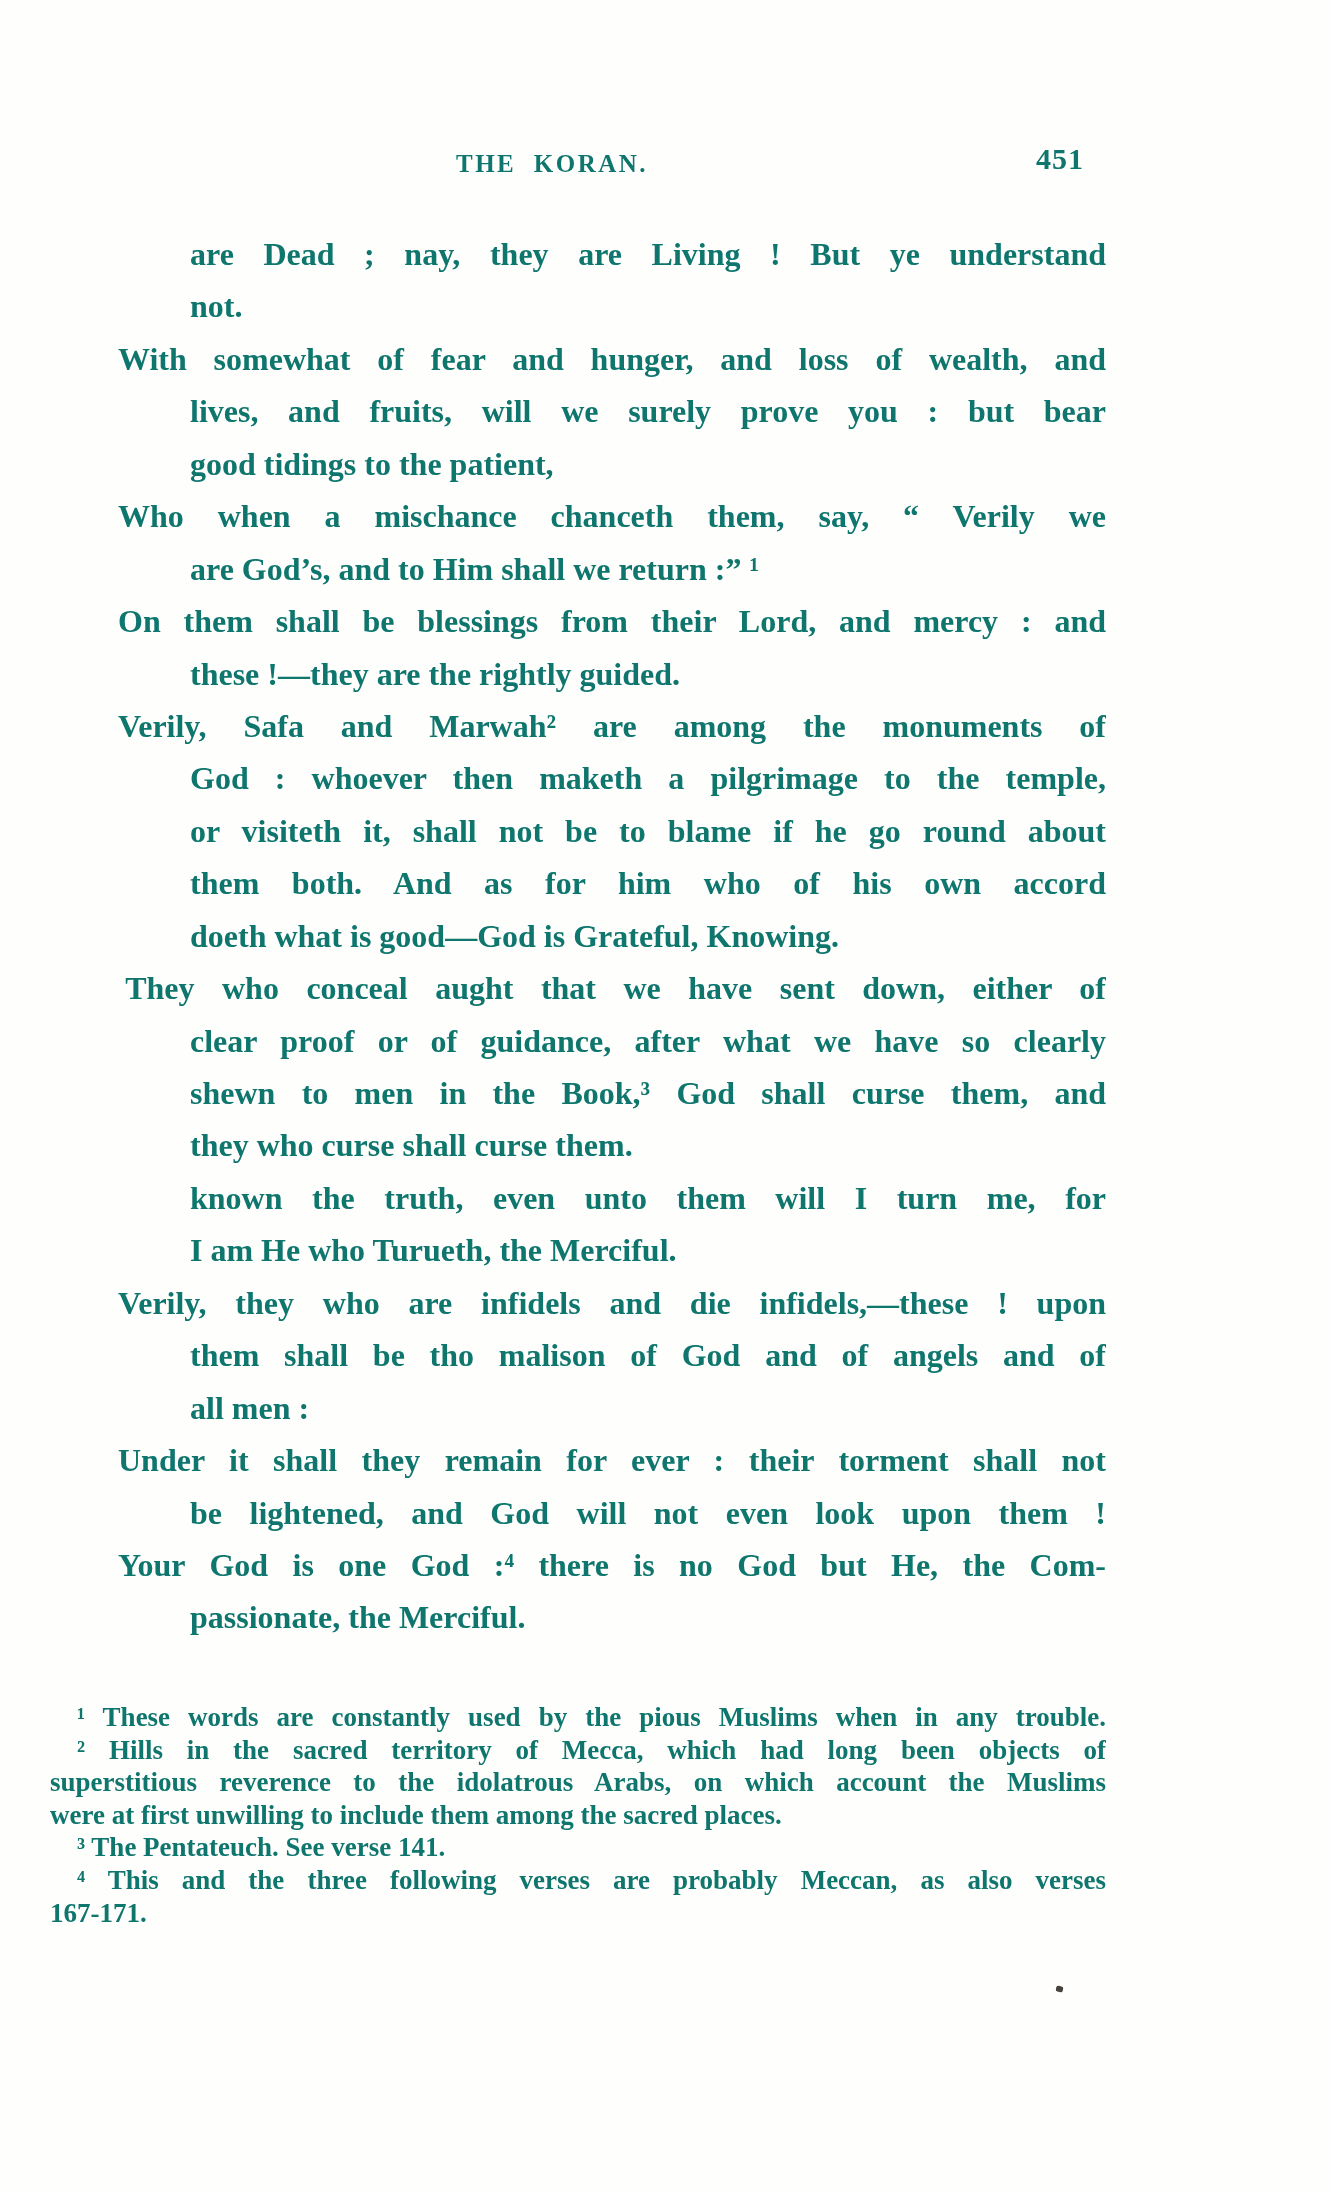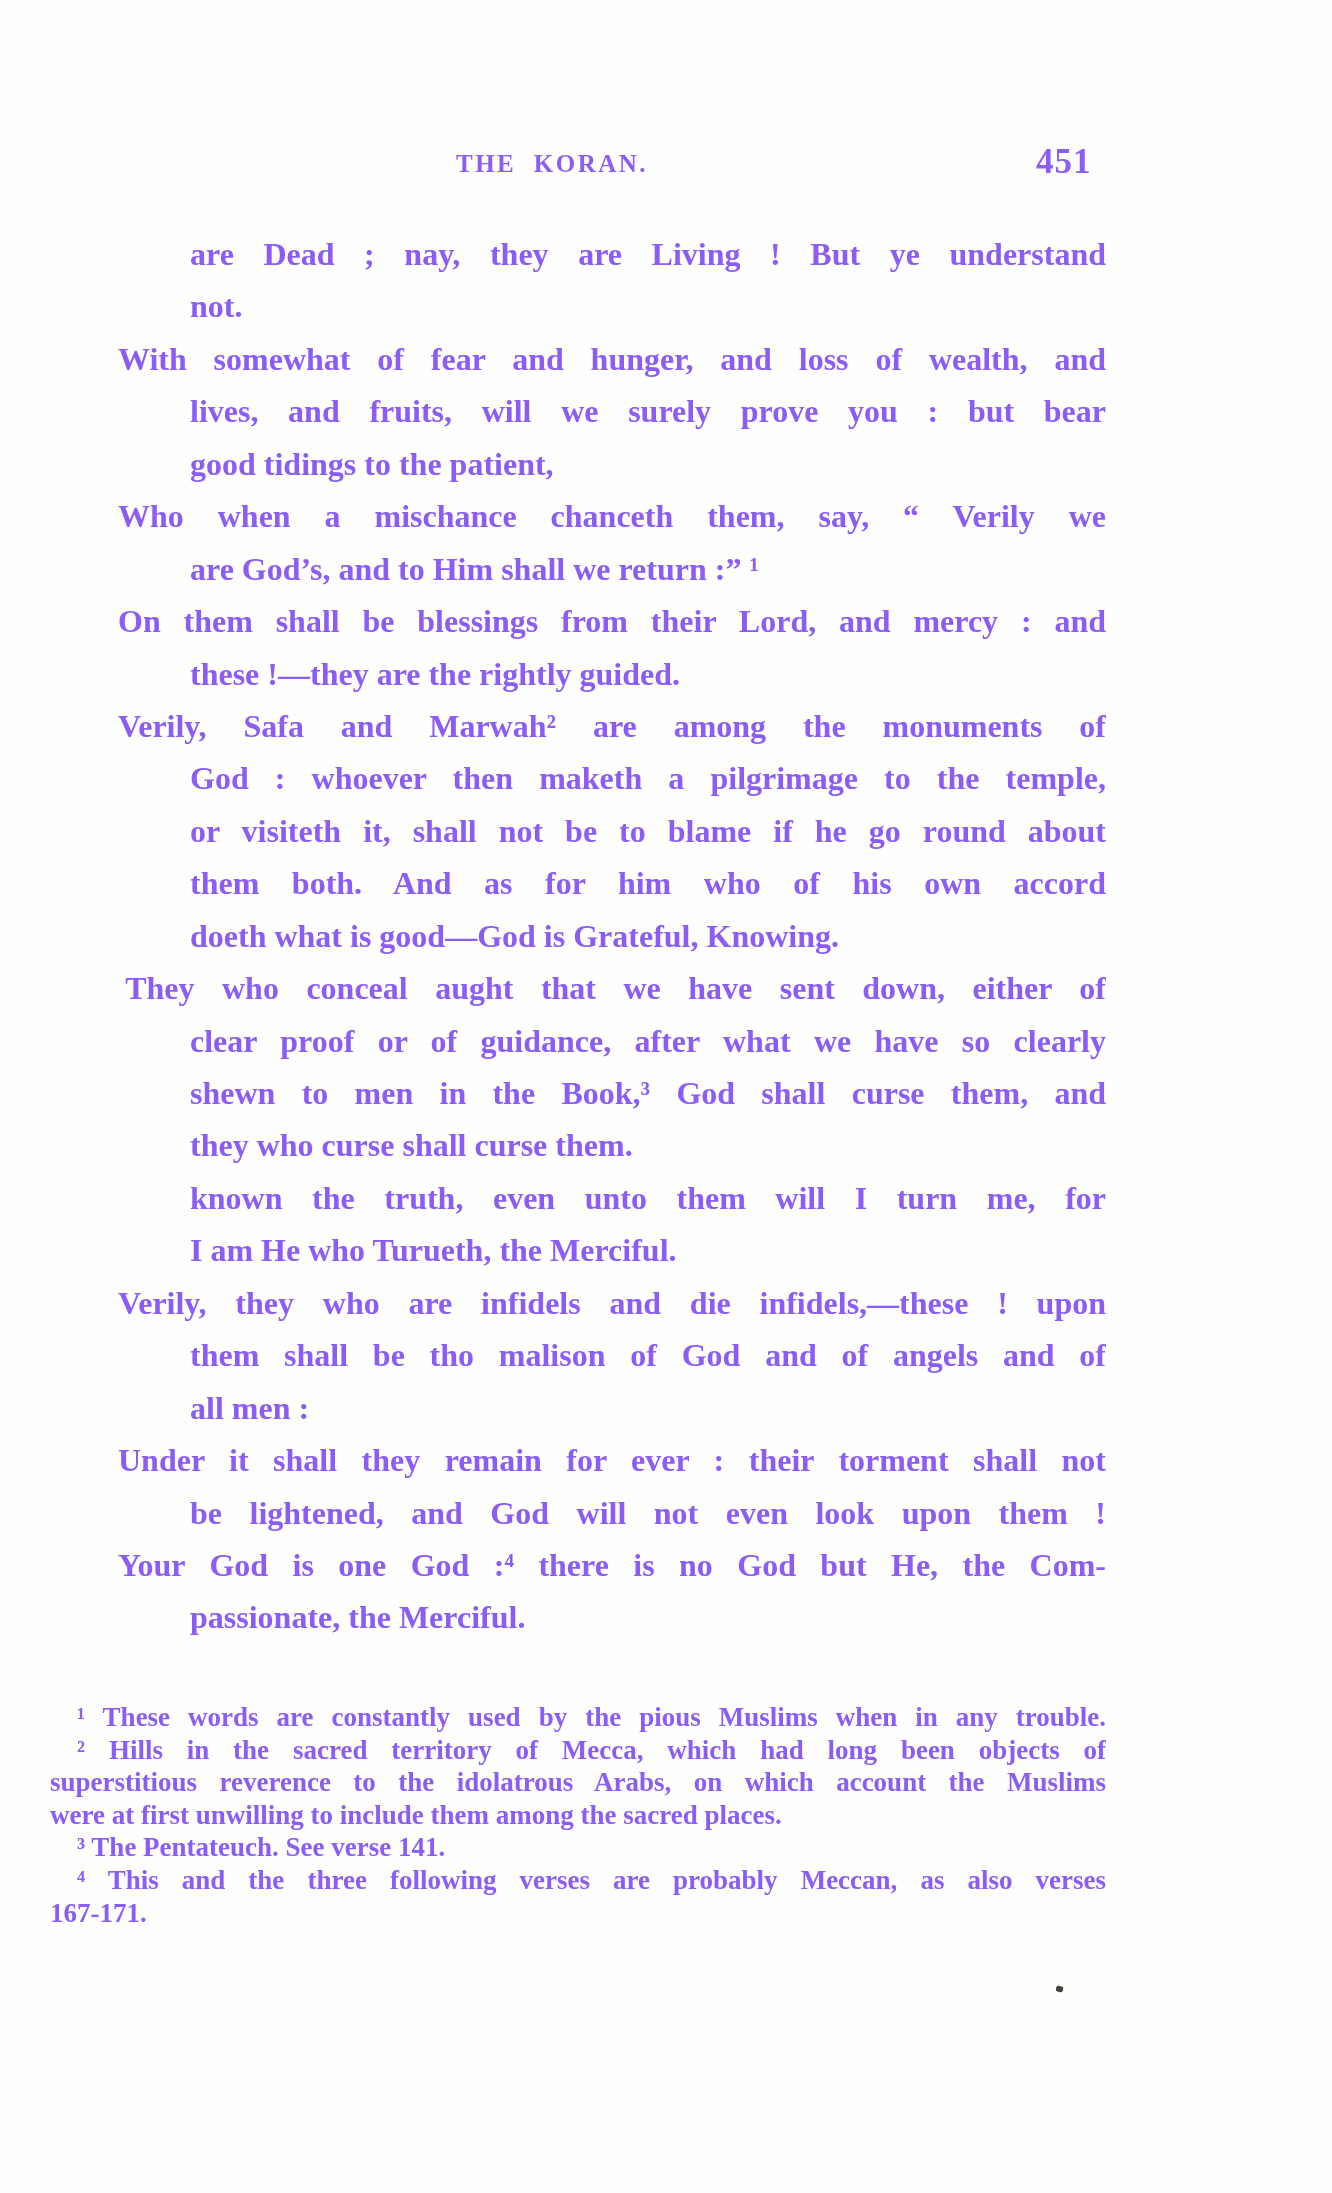--- a/index.html
+++ b/index.html
@@ -7,7 +7,7 @@
     position:relative;
     width:1332px;height:2193px;
     background:#fefefd;
-    color:#8b5cf6;
+    color:#0f766e;
     font-family:"Liberation Serif","DejaVu Serif",serif;
     font-weight:bold;
     overflow:hidden;

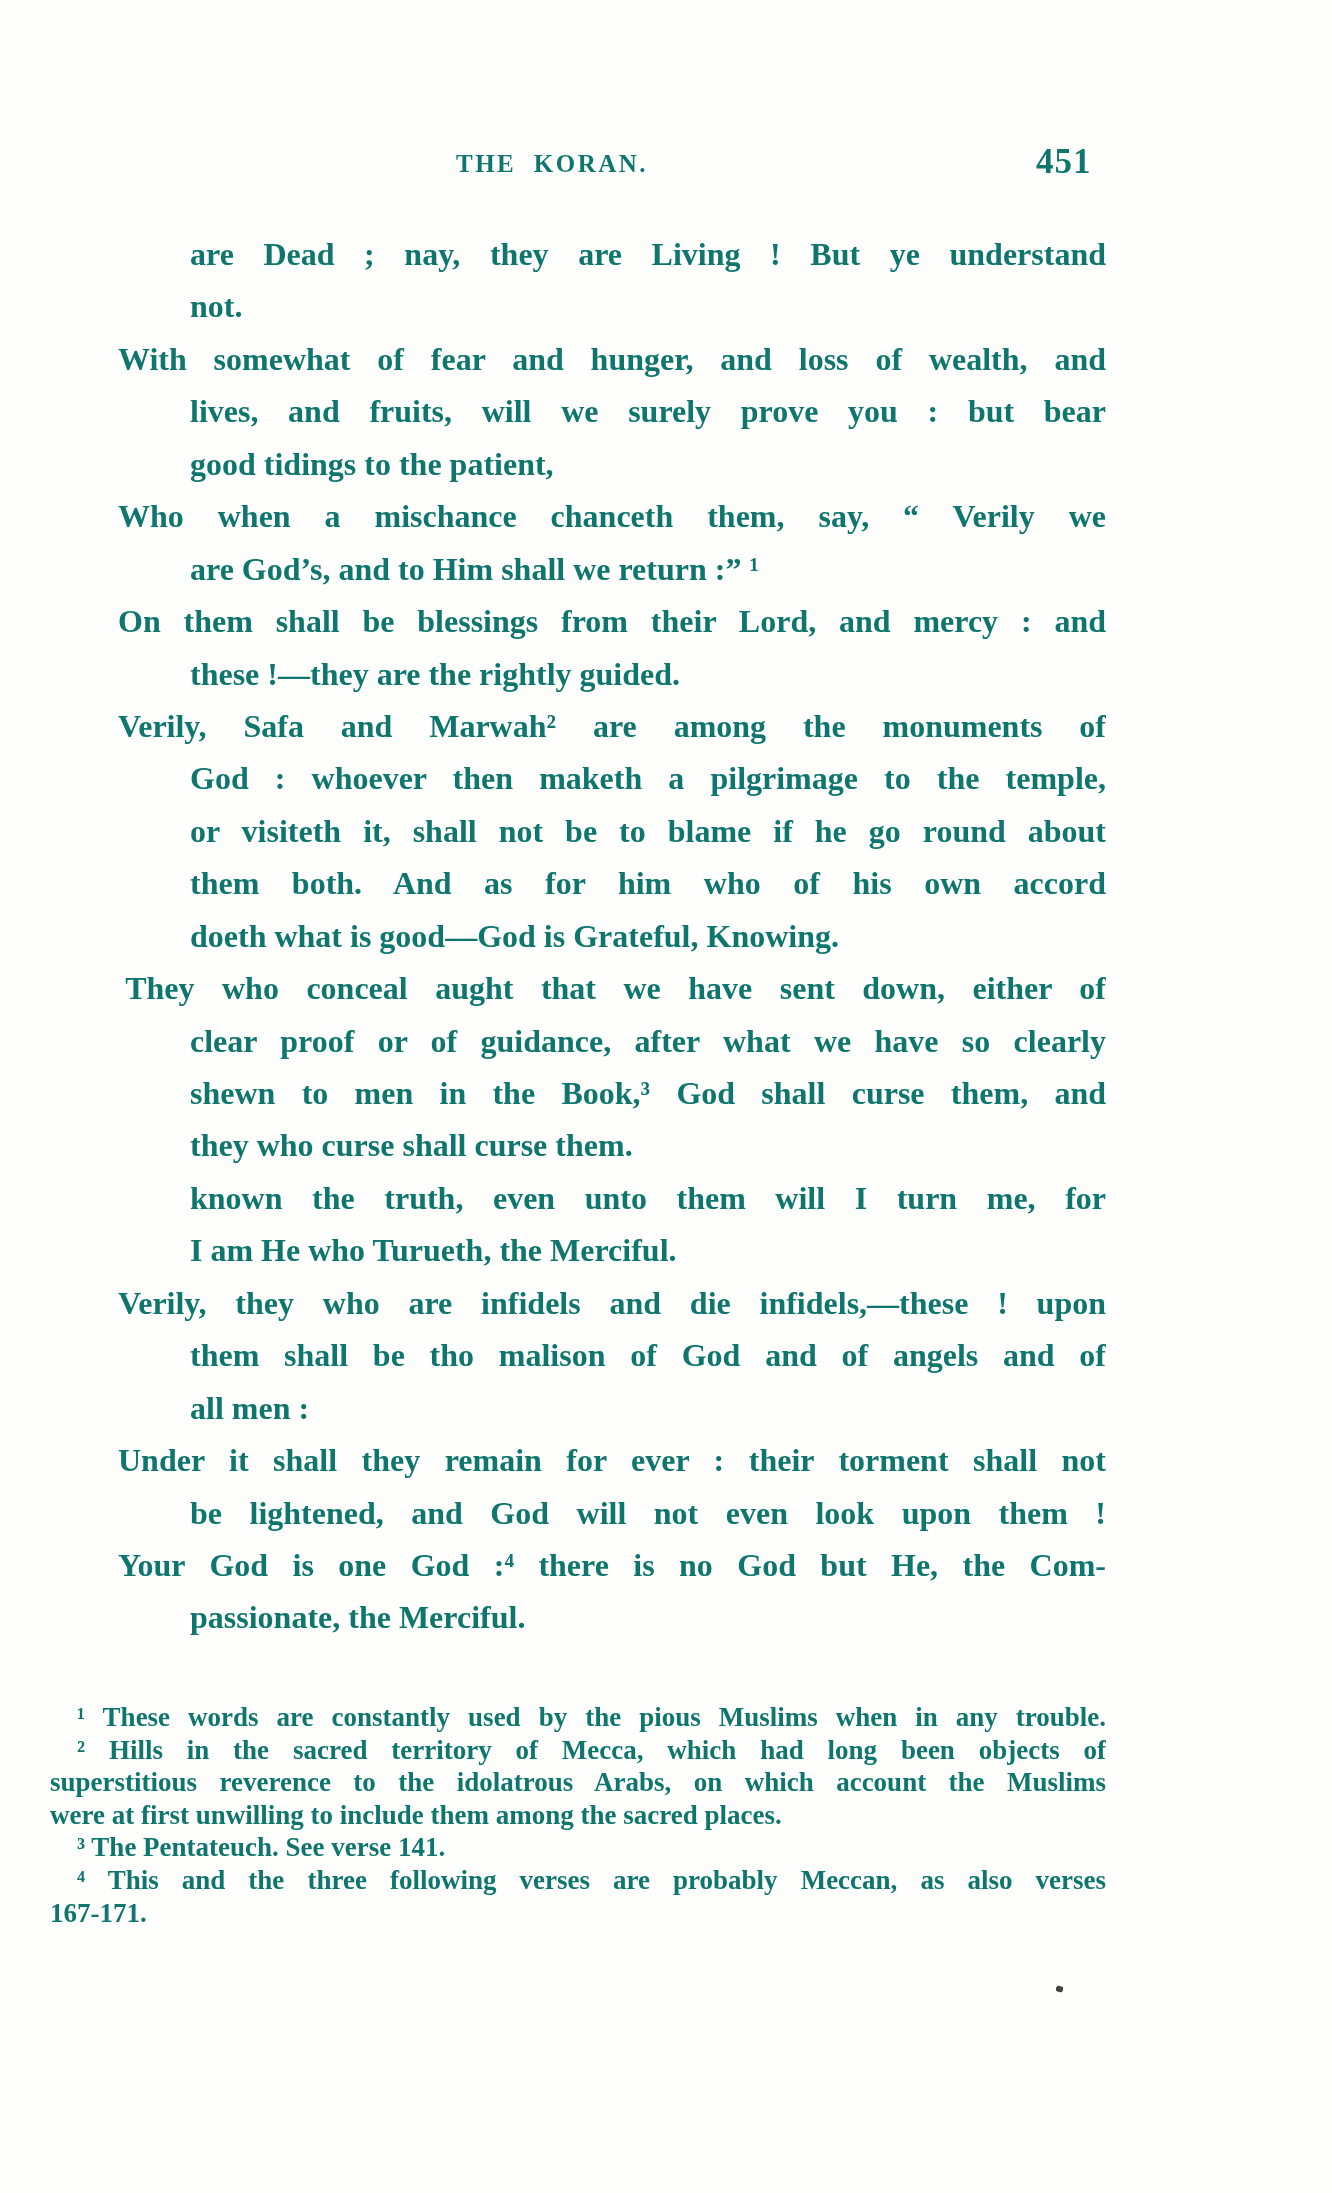--- a/index.html
+++ b/index.html
@@ -20,7 +20,7 @@
   }
   .pagenum{
     position:absolute;left:1036px;top:142px;
-    font-size:35px;letter-spacing:1px;
+    font-size:30px;letter-spacing:1px;
   }
   
   .body-block{

